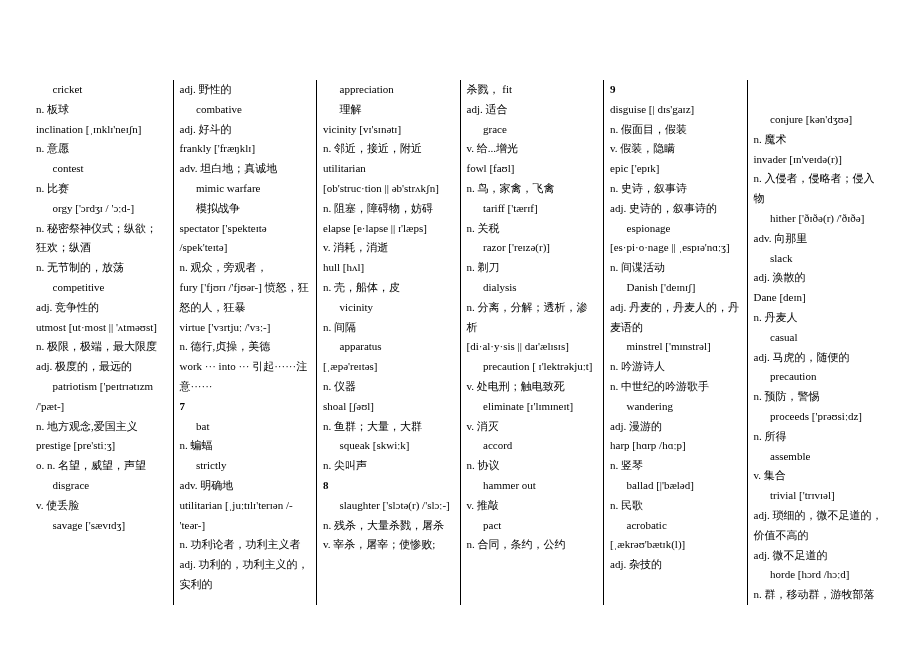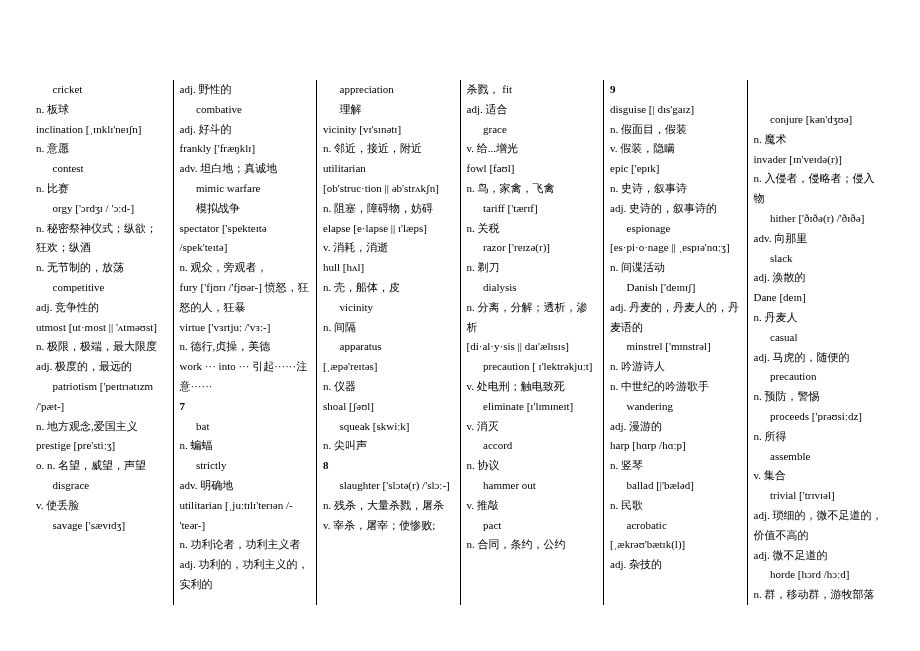--- a/index.html
+++ b/index.html
@@ -95,6 +95,7 @@
       <span class="def">[ˌæpə'reɪtəs]</span>
       <span class="def">n.  仪器</span>
       <span class="def">shoal  [ʃəʊl]</span>
+      <span class="def">n. 鱼群；大量，大群</span>
       <span class="entry">squeak  [skwiːk]</span>
       <span class="def">n.  尖叫声</span>
       <span class="def hd">8</span>

